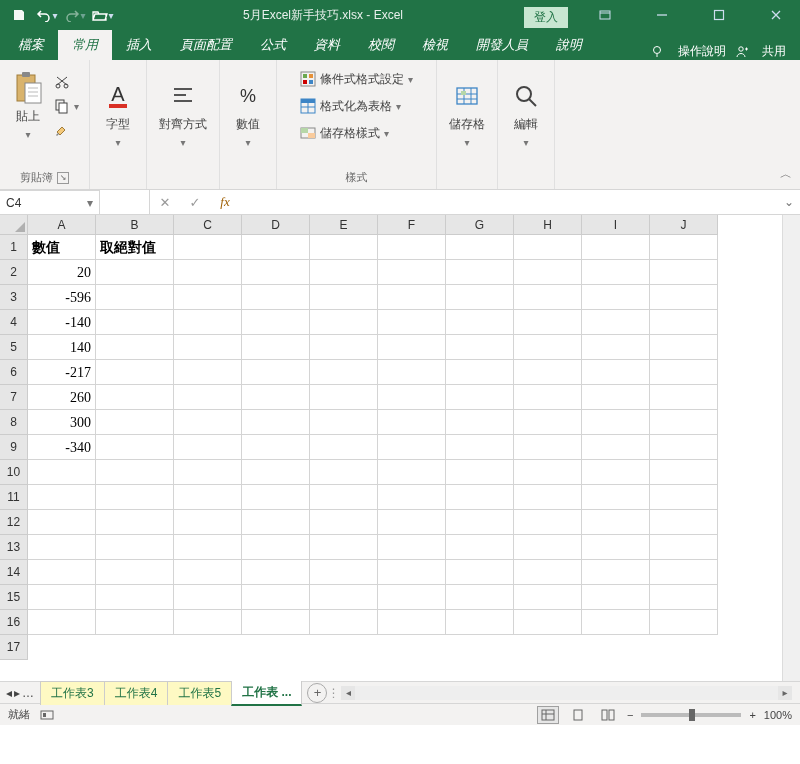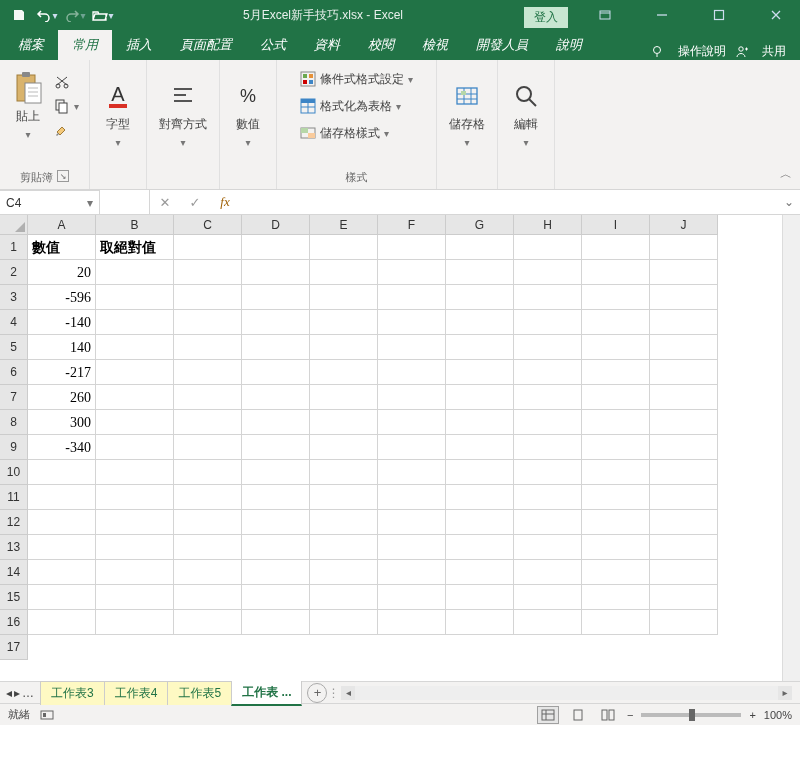--- a/index.html
+++ b/index.html
@@ -25,7 +25,7 @@
 .ribbon { height: 130px; background: #f3f2f1; border-bottom: 1px solid #d6d6d6; display: flex; position: relative; }
 .group { border-right: 1px solid #e0e0e0; display: flex; flex-direction: column; align-items: center; padding: 4px 8px 2px; }
 .group-body { flex: 1; display: flex; align-items: center; justify-content: center; gap: 4px; }
-.group-label { font-size: 11px; color: #666; padding: 2px 0; display: flex; gap: 4px; margin-top: 20px; }
+.group-label { font-size: 11px; color: #666; padding: 2px 0; display: flex; align-items: center; gap: 4px; margin-top: 20px; }
 .dlg-launcher { width: 12px; height: 12px; border: 1px solid #999; display: inline-flex; align-items: center; justify-content: center; font-size: 8px; color: #666; }
 .big-btn { display: flex; flex-direction: column; align-items: center; gap: 4px; padding: 4px; font-size: 12px; color: #444; }
 .big-btn .ic { width: 32px; height: 32px; display: flex; align-items: center; justify-content: center; }

